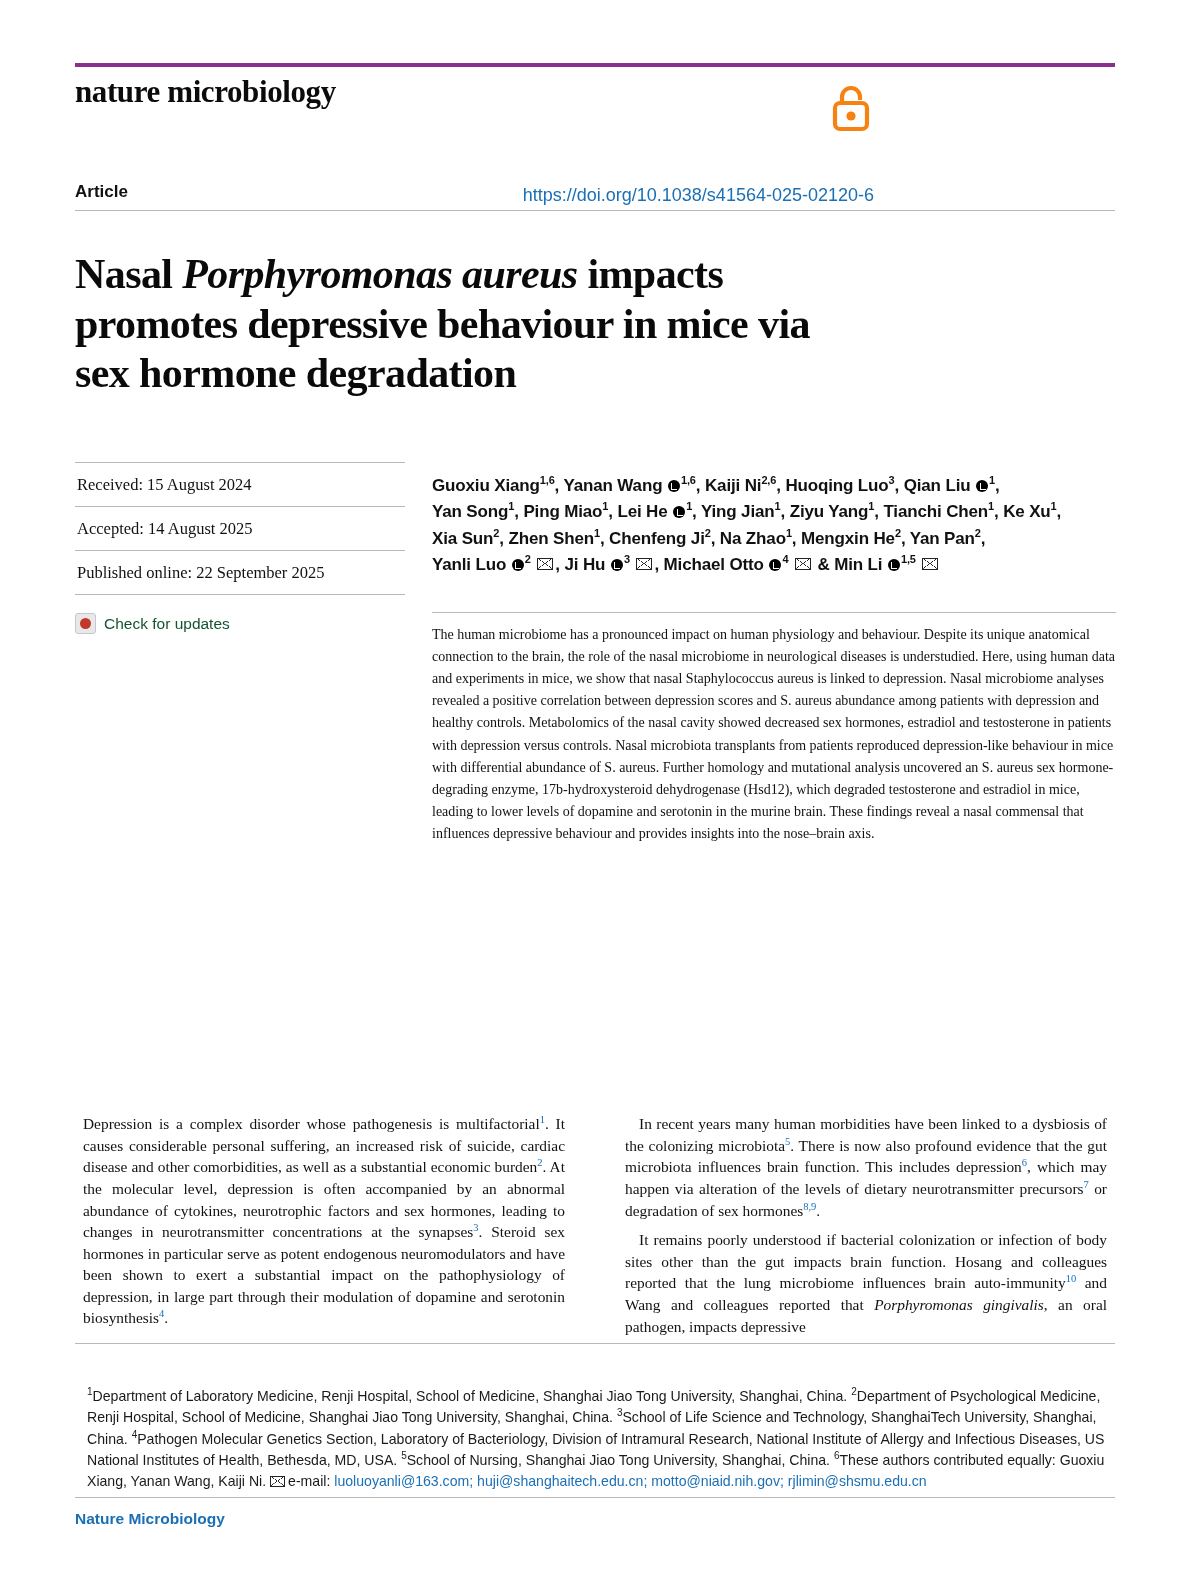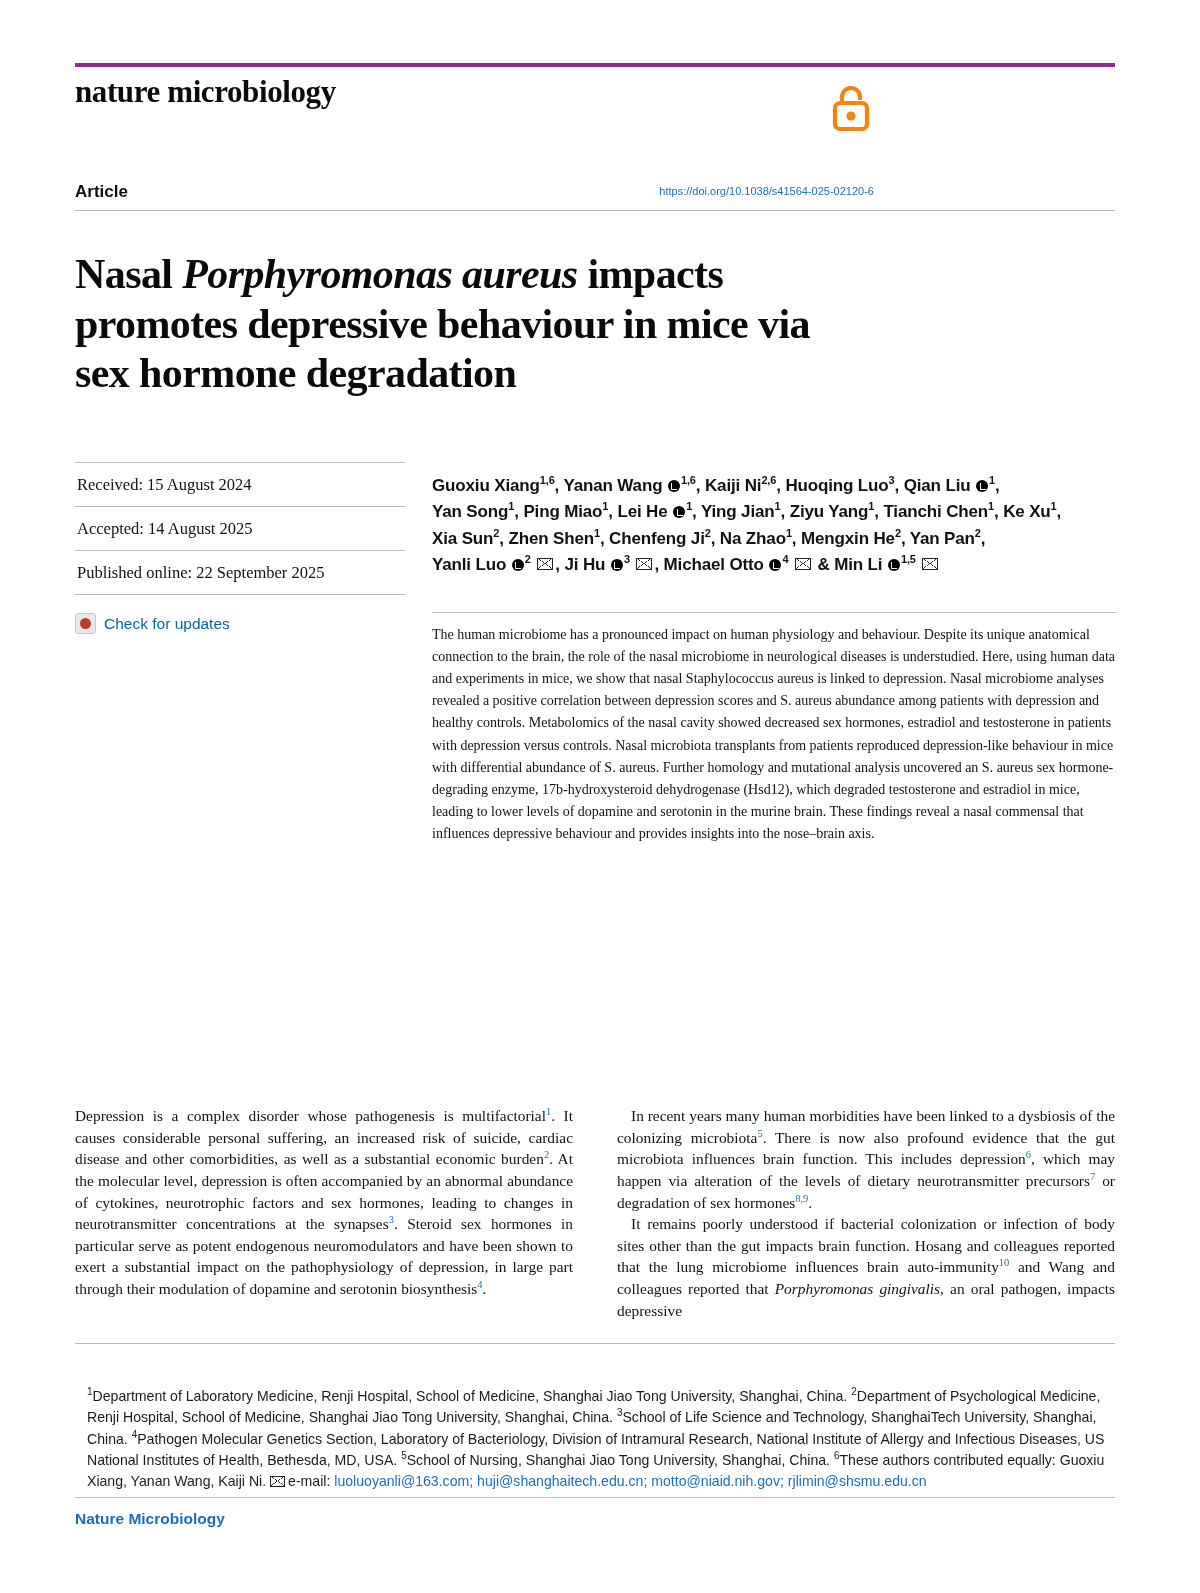--- a/index.html
+++ b/index.html
@@ -62,7 +62,7 @@
     right: 78px;
     top: 185px;
     font-family: "Liberation Sans", sans-serif;
-    font-size: 11px;
+    font-size: 18px;
     color: #1a6fb5;
     text-decoration: none;
   }

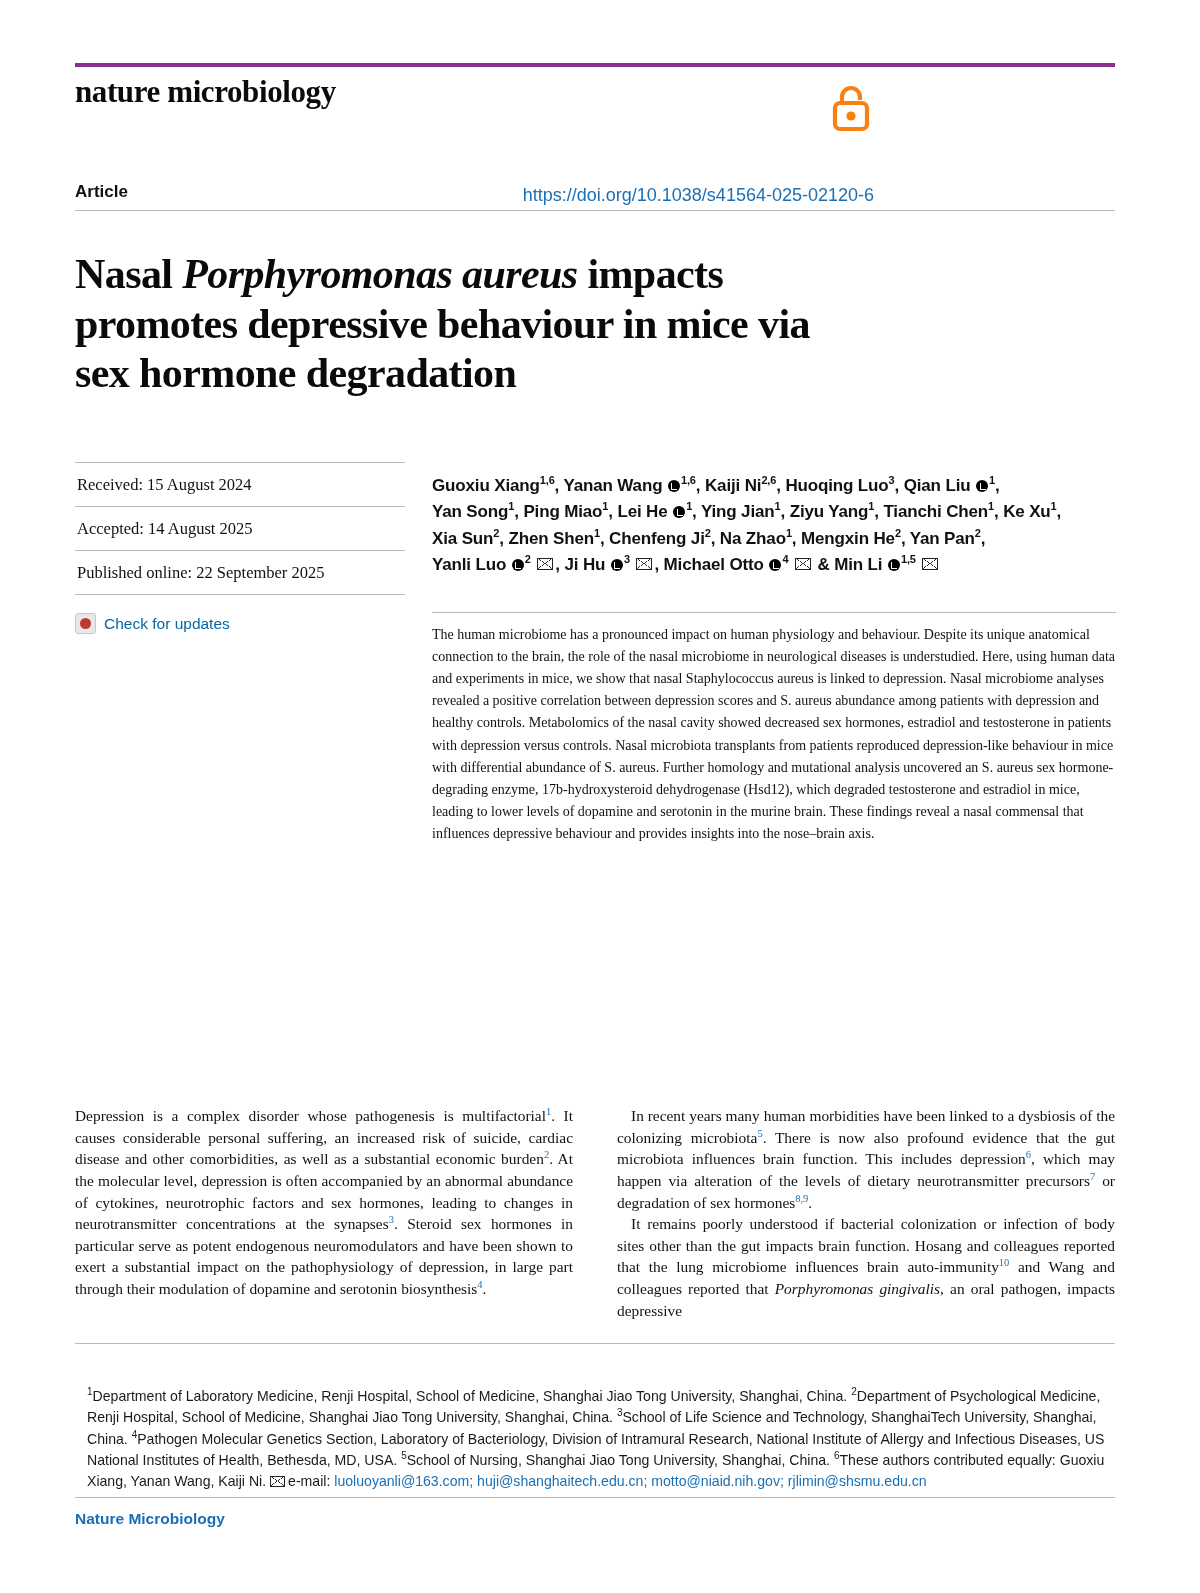--- a/index.html
+++ b/index.html
@@ -115,7 +115,7 @@
     padding-top: 18px;
     font-family: "Liberation Sans", sans-serif;
     font-size: 15.5px;
-    color: #0369a1;
+    color: #14532d;
   }
   .check-icon {
     width: 19px; height: 19px;

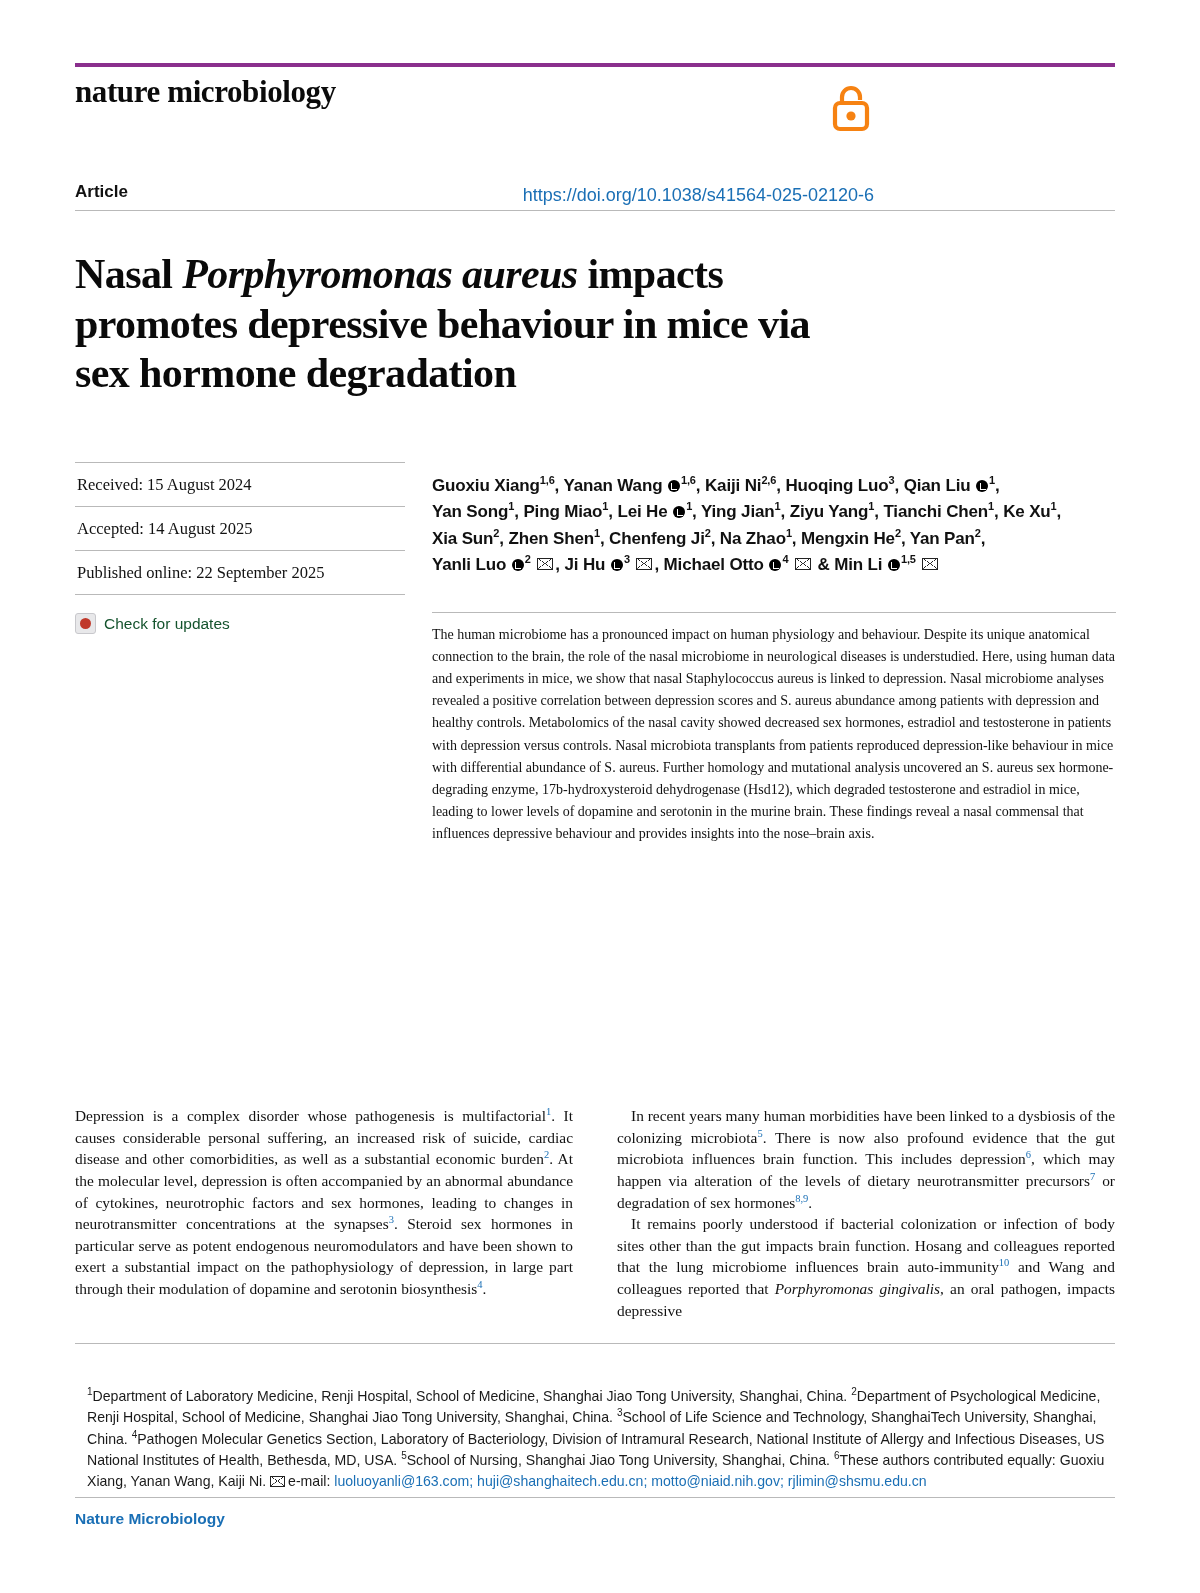--- a/index.html
+++ b/index.html
@@ -220,7 +220,7 @@
     text-align: justify;
     color: #111;
   }
-  .col p { margin: 0; }
+  .col p { margin: 8px; }
   .col p + p { text-indent: 14px; }
   .col em { font-style: italic; }
   sup.ref { color: #1a6fb5; font-size: 10.5px; vertical-align: super; }

